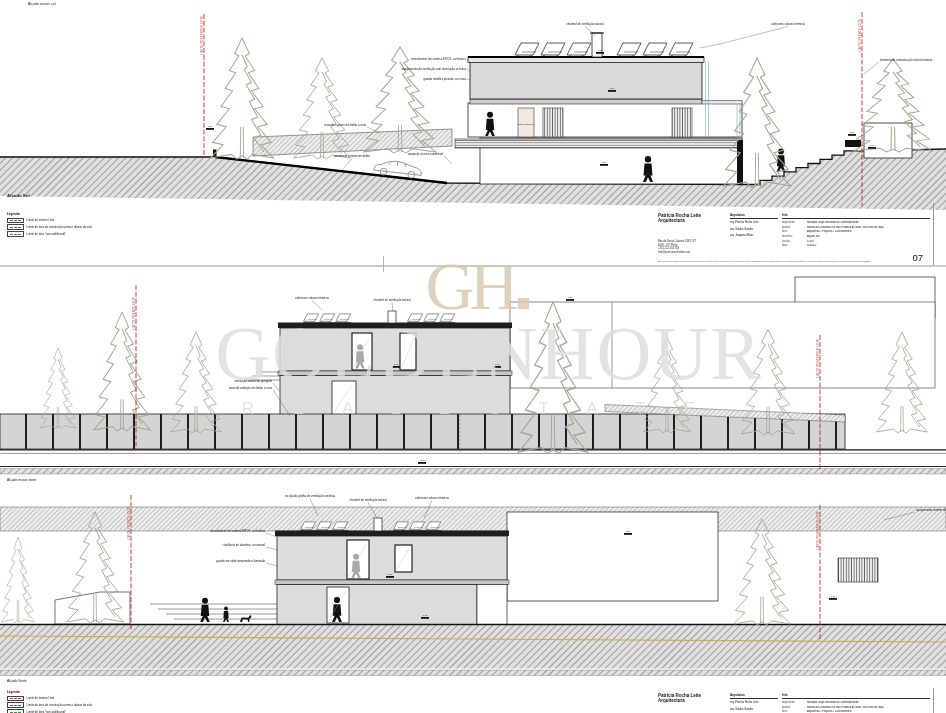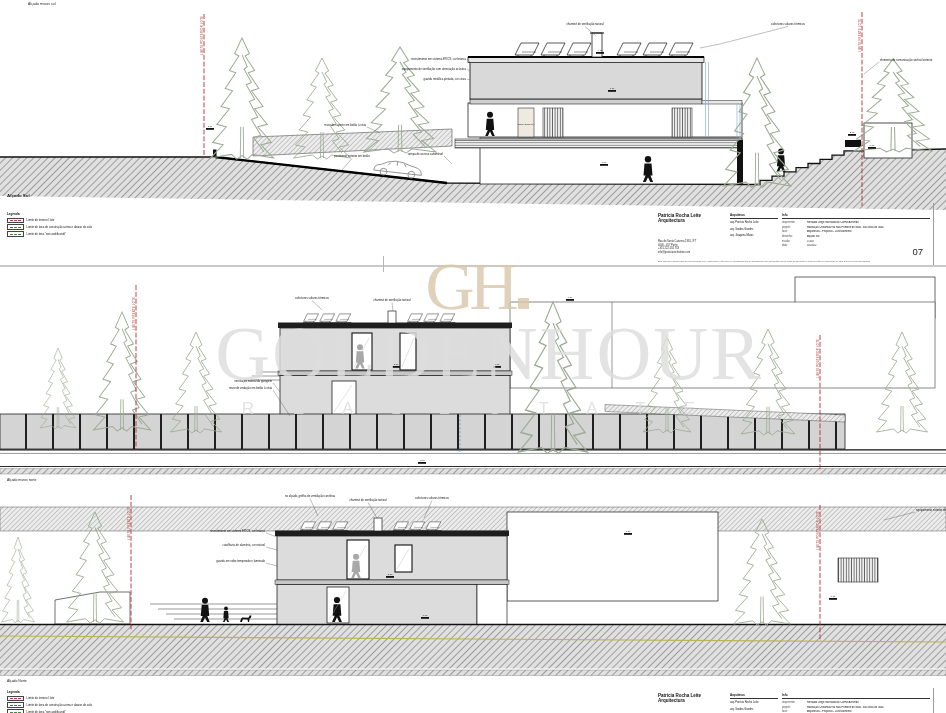--- a/index.html
+++ b/index.html
@@ -29,7 +29,7 @@
   .tb-row{font-size:2.6px;line-height:1.78;display:flex;}
   .tb-row .k{width:25px;color:#444;flex:none;}
   .tb-row .v{flex:1;white-space:nowrap;overflow:hidden;}
-  .tb-num{position:absolute;right:10px;bottom:8px;font-size:9.5px;color:#222;}
+  .tb-num{position:absolute;right:10px;bottom:2px;font-size:9.5px;color:#222;}
   .tb-disc{position:absolute;left:6px;top:50.5px;width:272px;font-size:2.1px;color:#555;white-space:nowrap;overflow:hidden;}
   
   .sep{position:absolute;left:0;width:946px;height:1.6px;background:#c9c9c9;}

